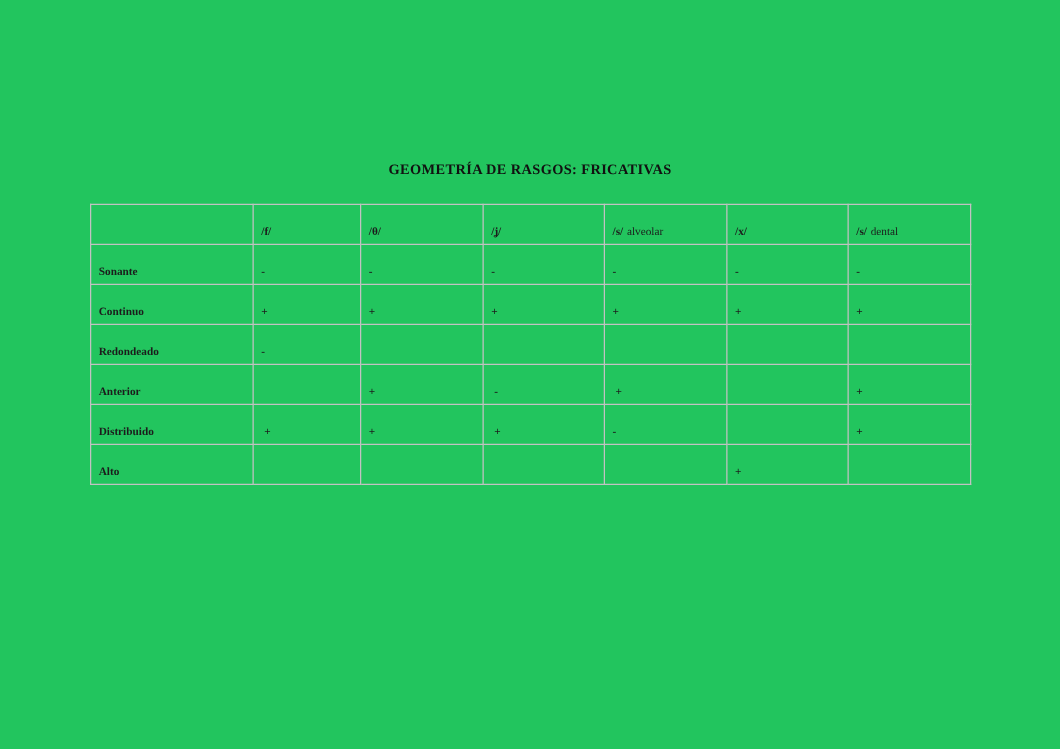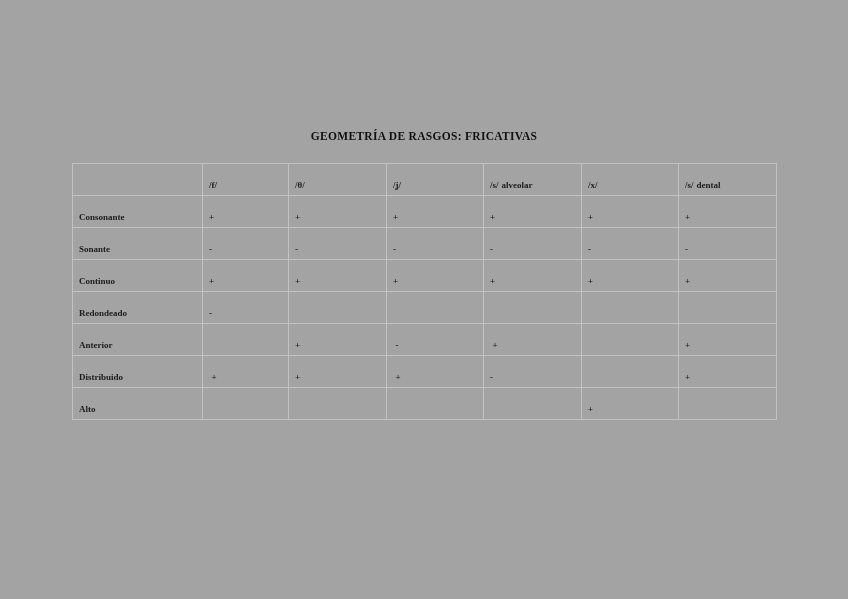--- a/index.html
+++ b/index.html
@@ -13,7 +13,7 @@
   .page {
     position: relative;
     width: 848px; height: 599px;
-    background: #a3a3a3;
+    background: #22c55e;
   }
   .doc-title {
     position: absolute;

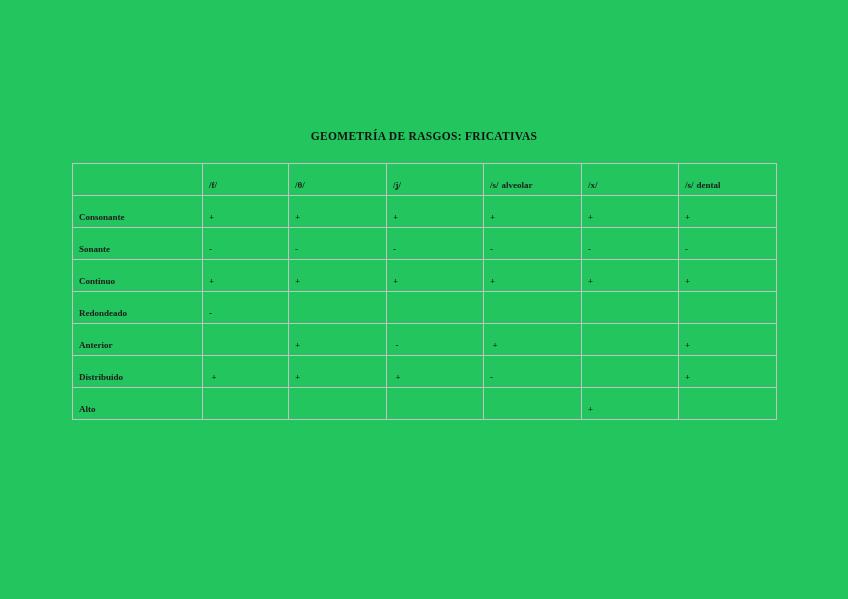--- a/index.html
+++ b/index.html
@@ -44,7 +44,7 @@
     color: #1c1c1c;
   }
   th .descriptor {
-    font-weight: 700;
+    font-weight: 400;
     margin-left: 3px;
   }
   td.value-cell { letter-spacing: 0.2px; }

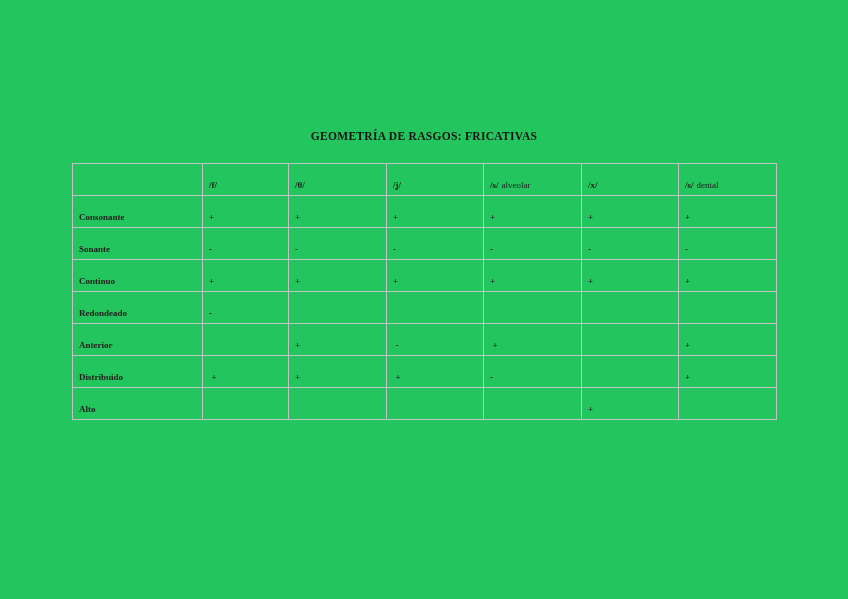--- a/index.html
+++ b/index.html
@@ -79,15 +79,6 @@
     </thead>
     <tbody>
       <tr>
-        <td>Consonante</td>
-        <td class="value-cell">+</td>
-        <td class="value-cell">+</td>
-        <td class="value-cell">+</td>
-        <td class="value-cell">+</td>
-        <td class="value-cell">+</td>
-        <td class="value-cell">+</td>
-      </tr>
-      <tr>
         <td>Sonante</td>
         <td class="value-cell">-</td>
         <td class="value-cell">-</td>

